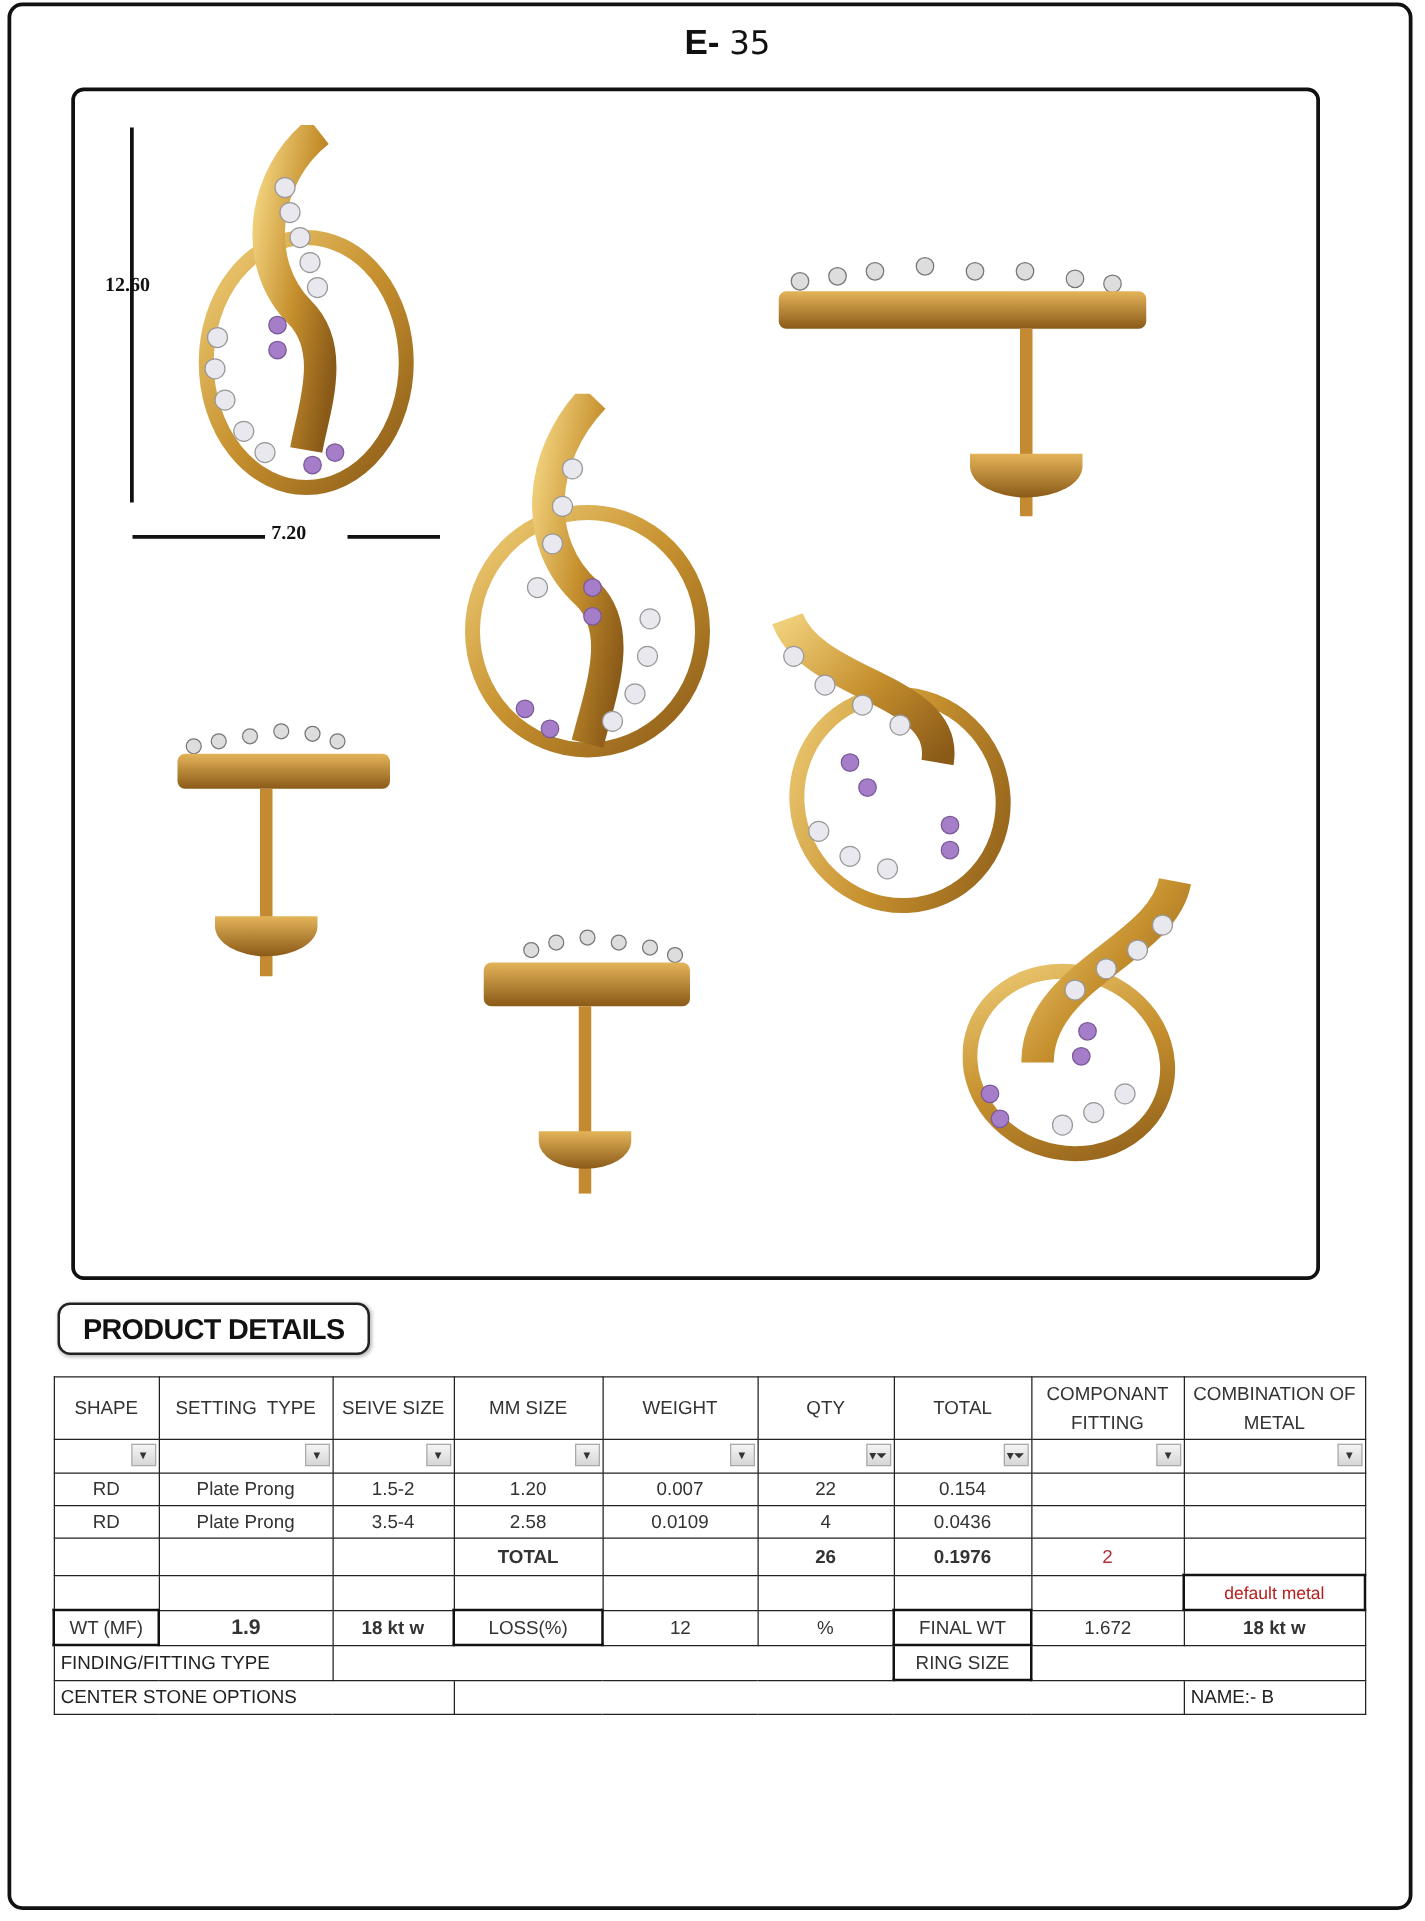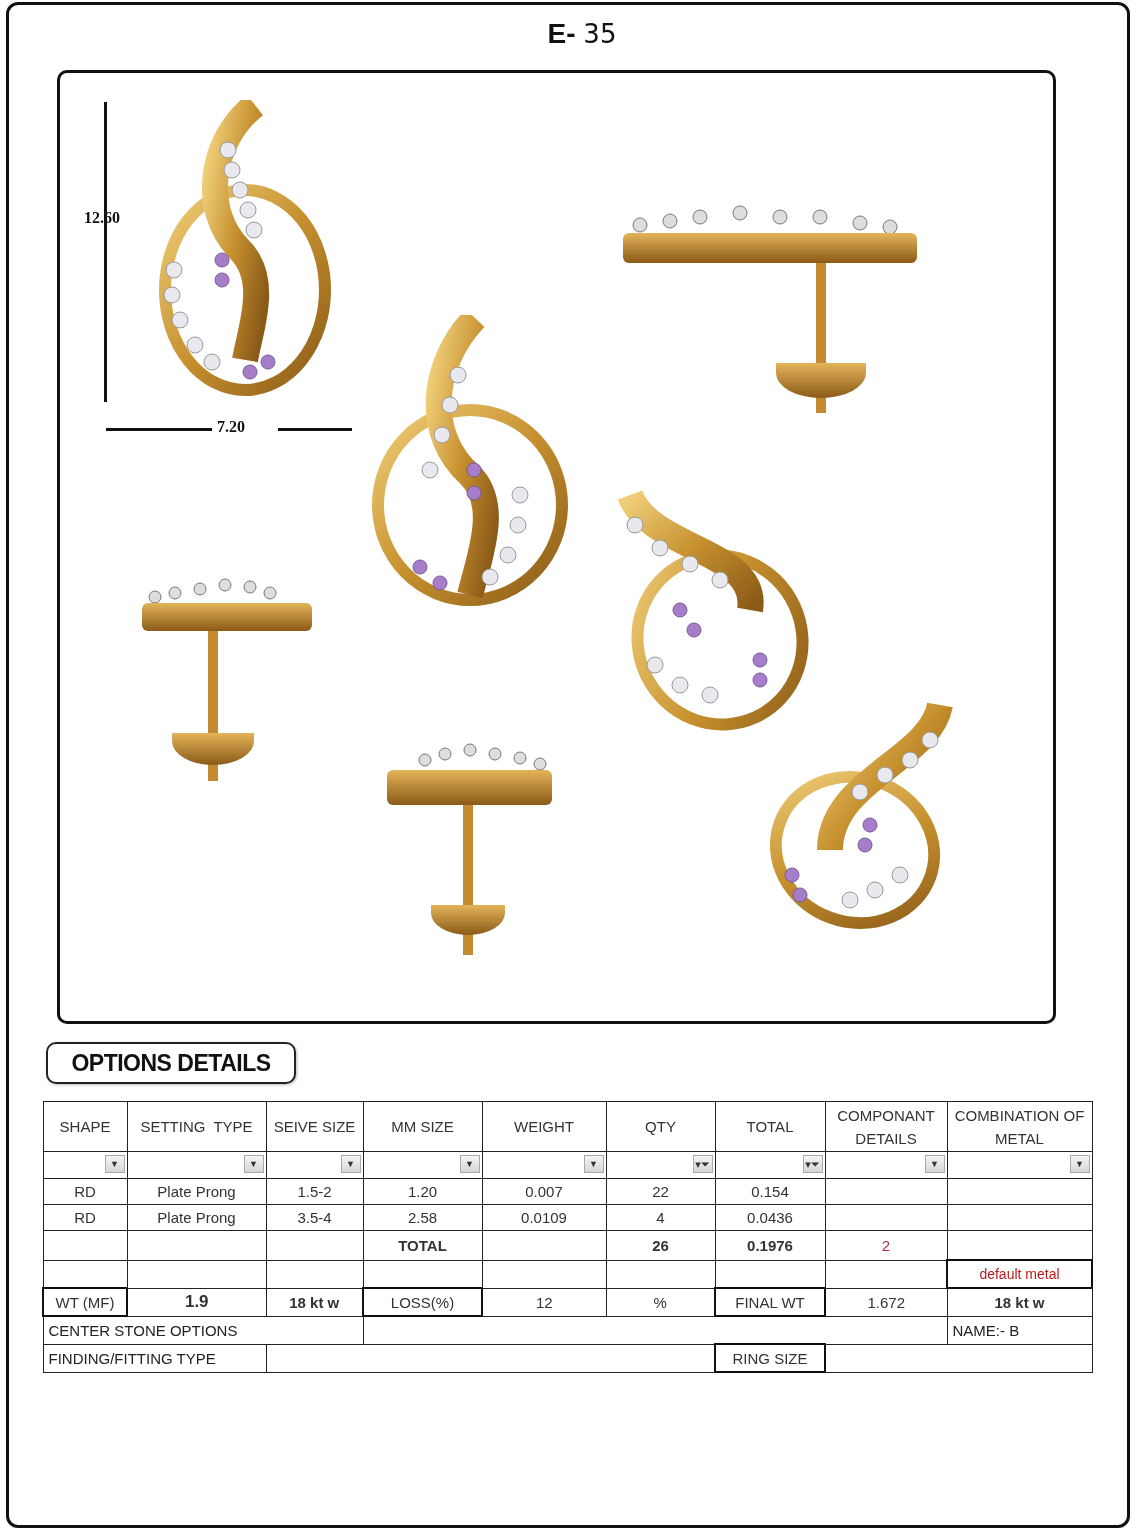--- a/index.html
+++ b/index.html
@@ -45,7 +45,7 @@
 <div class="image-frame"></div>
 
 <div class="dim-v"></div>
-<div class="dim-label" style="left:84px;top:209px;">12.60</div>
+<div class="dim-label" style="left:84px;top:220px;">12.60</div>
 <div class="dim-h1"></div>
 <div class="dim-h2"></div>
 <div class="dim-label" style="left:217px;top:418px;">7.20</div>

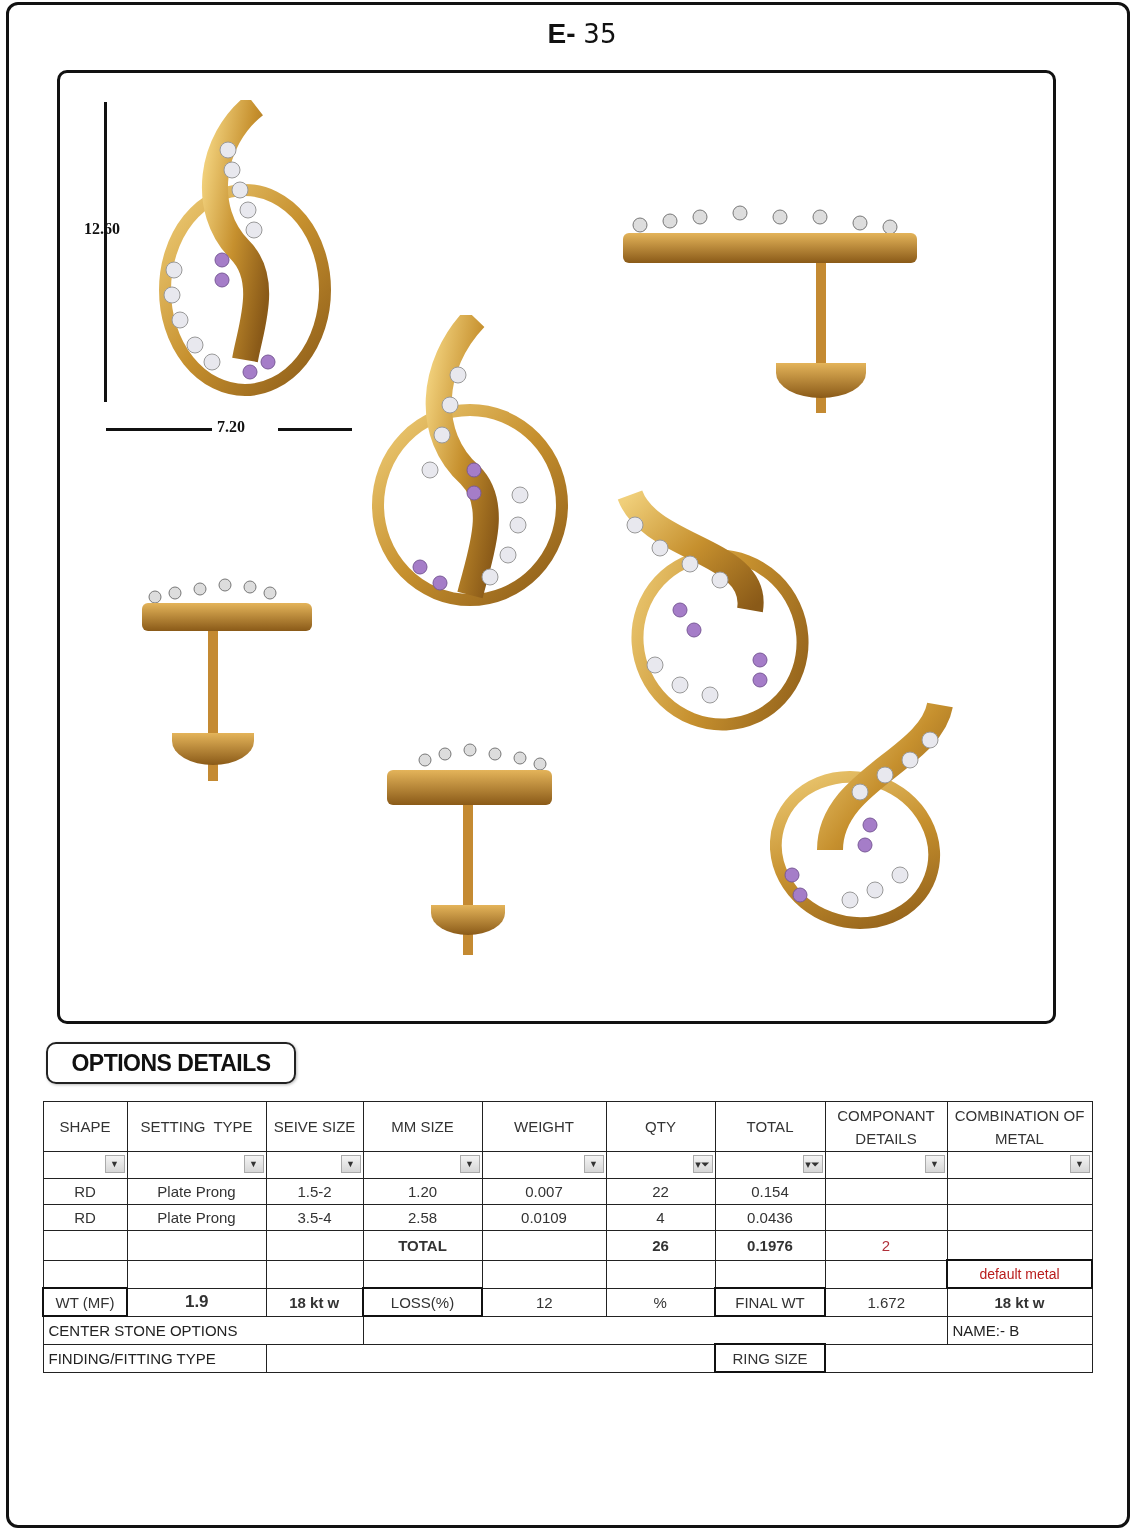--- a/index.html
+++ b/index.html
@@ -191,7 +191,7 @@
     </g>
 </svg>
 
-<div class="product-details-box">OPTIONS DETAILS</div>
+<div class="product-details-box">PRODUCT DETAILS</div>
 
 <table class="details">
   <colgroup>

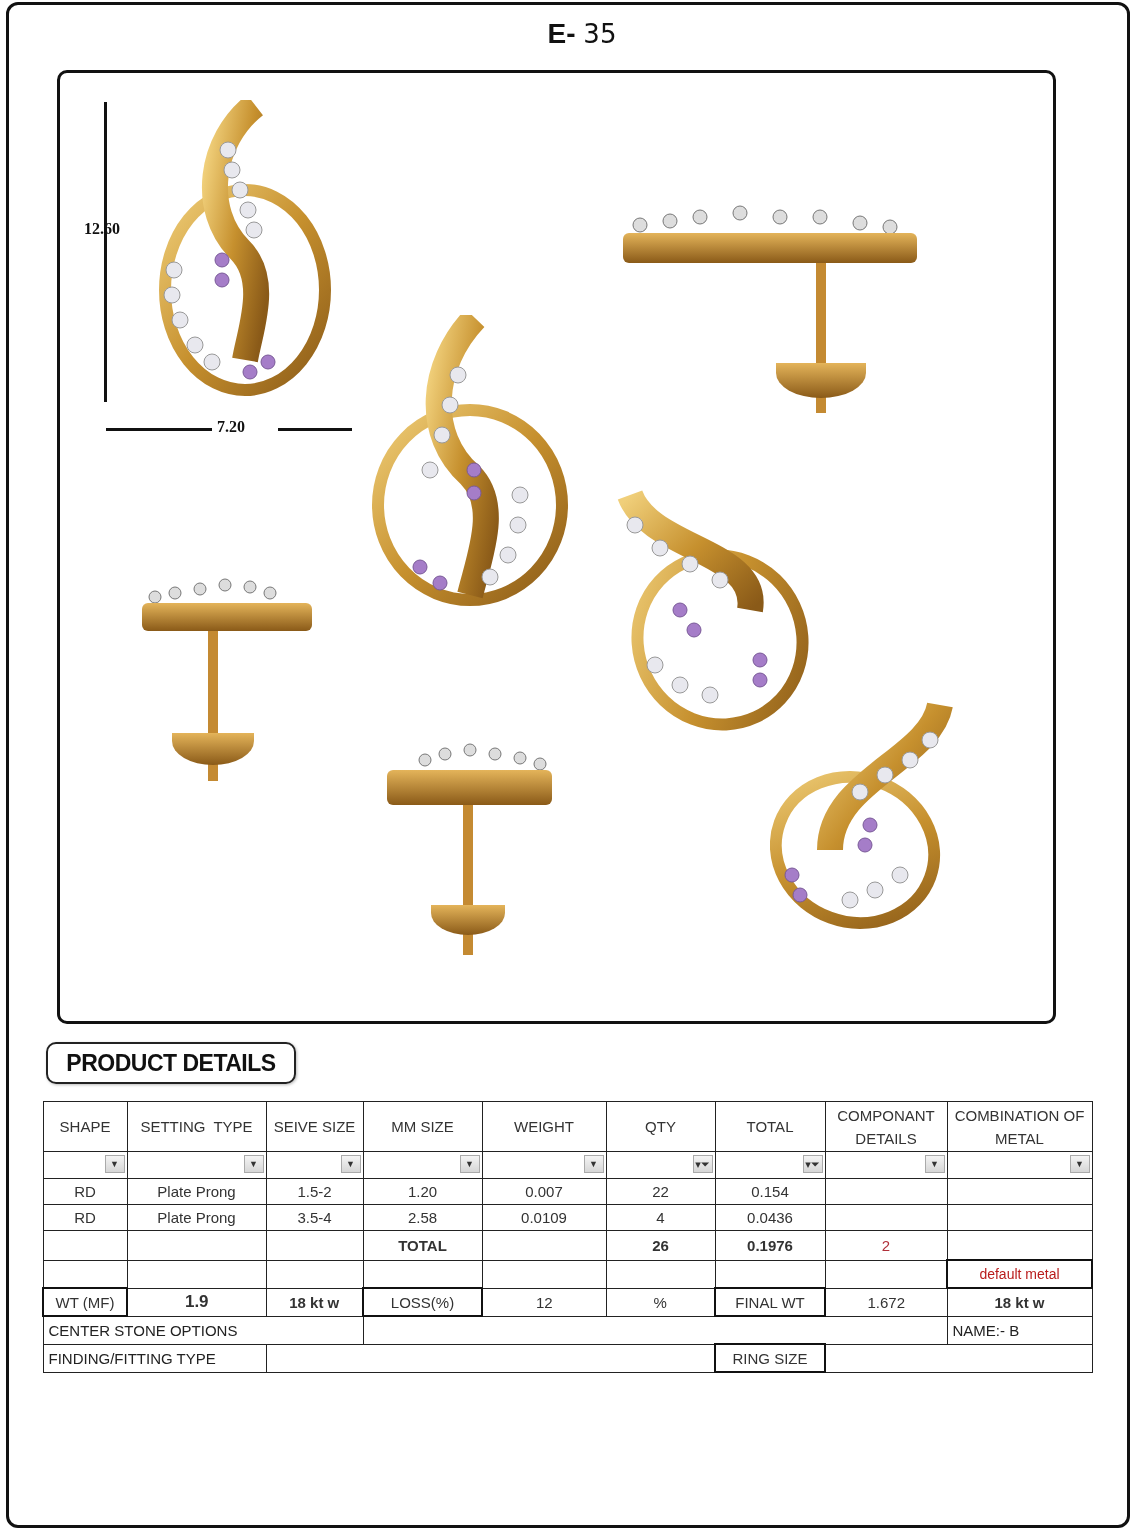--- a/index.html
+++ b/index.html
@@ -215,7 +215,7 @@
     <td>QTY</td>
     <td>TOTAL</td>
     <td>
-          <span class="two">COMPONANT DETAILS</span>
+          <span class="two">COMPONANT FITTING</span>
         </td>
     <td>
           <span class="two">COMBINATION OF METAL</span>

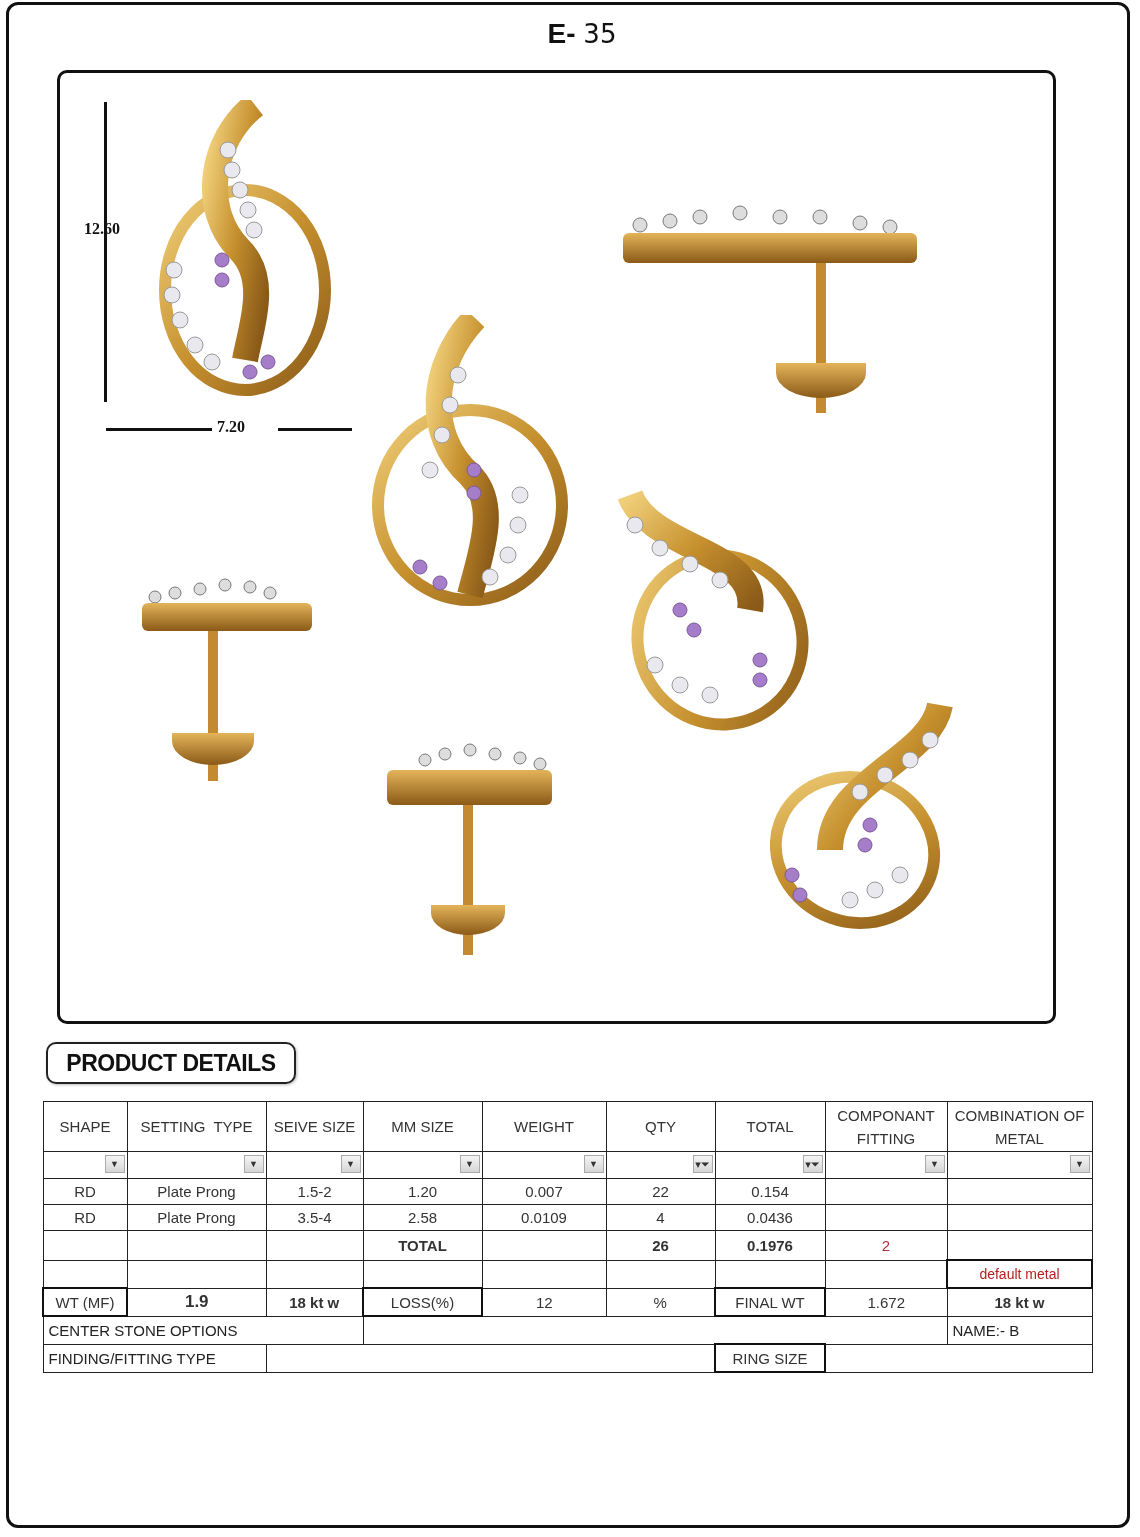--- a/index.html
+++ b/index.html
@@ -306,16 +306,16 @@
     <td style="font-weight:bold">18 kt w</td>
   </tr>
   <tr class="wt-row">
-    <td colspan="3" class="left-label">CENTER STONE OPTIONS</td>
-    <td colspan="5"></td>
-    <td class="left-label">NAME:- B</td>
-  </tr>
-  <tr class="wt-row">
     <td colspan="2" class="left-label">FINDING/FITTING TYPE</td>
     <td colspan="4"></td>
     <td class="thick">RING SIZE</td>
     <td colspan="2"></td>
   </tr>
+  <tr class="wt-row">
+    <td colspan="3" class="left-label">CENTER STONE OPTIONS</td>
+    <td colspan="5"></td>
+    <td class="left-label">NAME:- B</td>
+  </tr>
 </tbody>
   </table>
 

